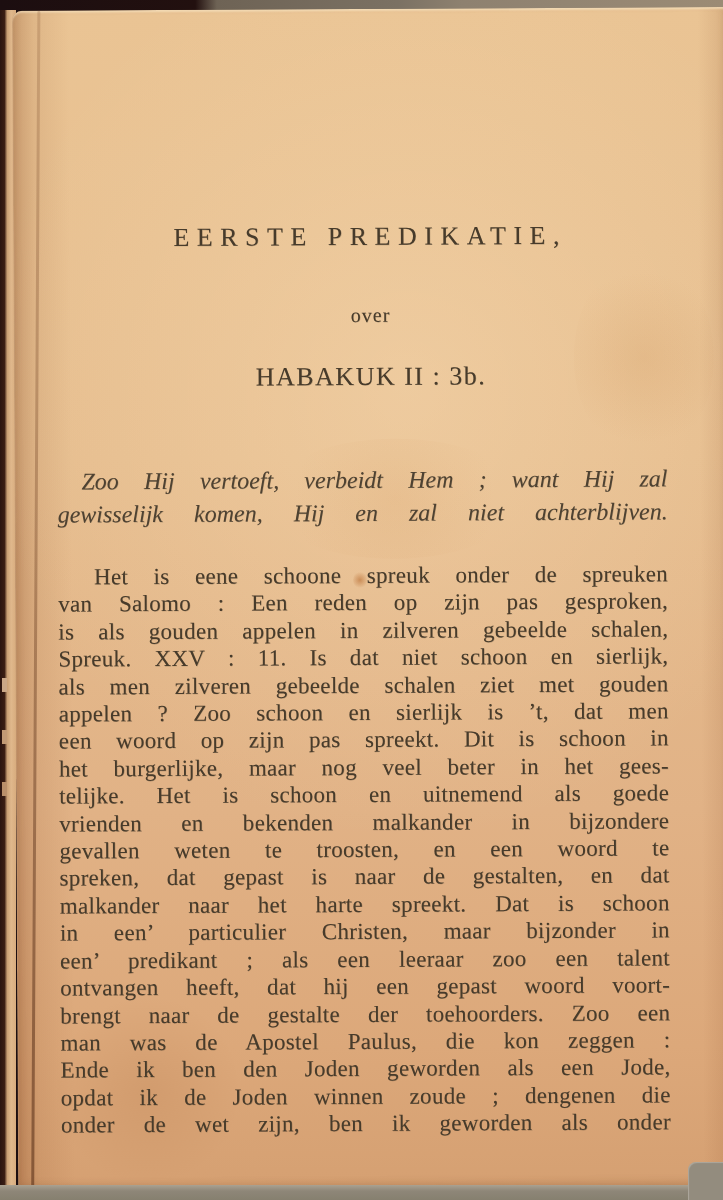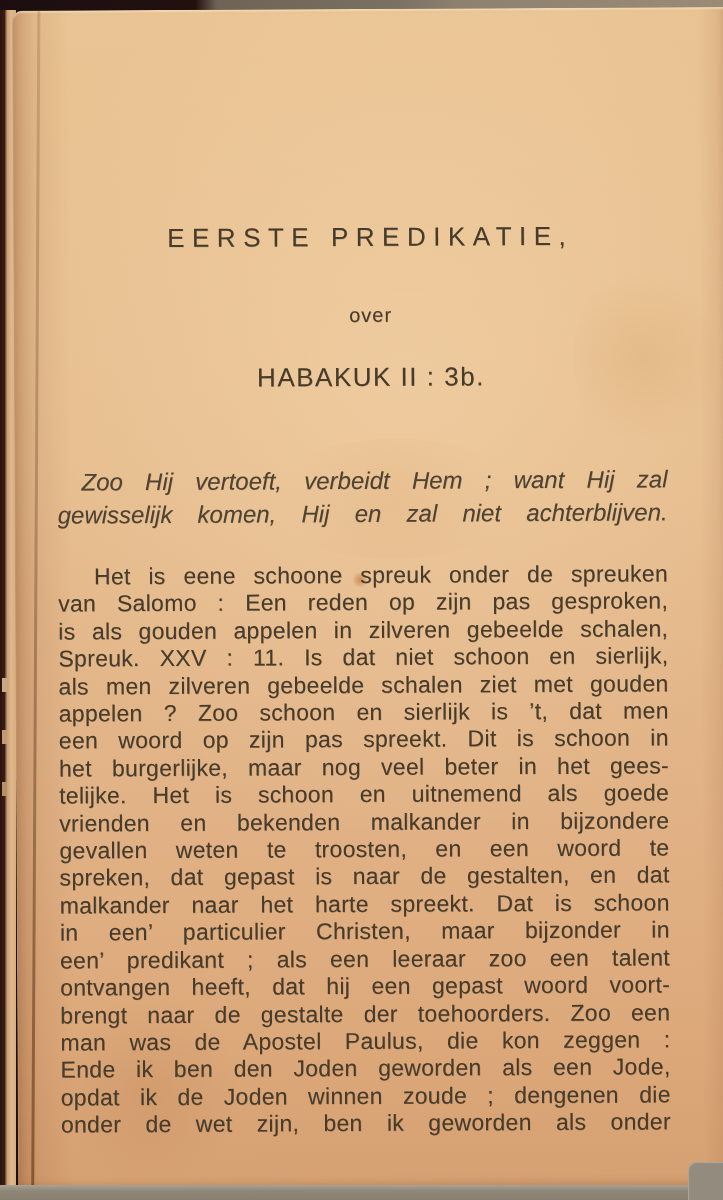--- a/index.html
+++ b/index.html
@@ -7,7 +7,7 @@
     position:relative; width:723px; height:1200px; overflow:hidden;
     background: linear-gradient(90deg, #1c0e10 0%, #22100f 27%, #6e6355 30%,
                 #7b7163 55%, #8e8170 64%, #9b8b75 100%);
-    font-family:Liberation Sans, sans-serif;
+    font-family:Liberation Serif, serif;
   }
   
   .under-pages {

